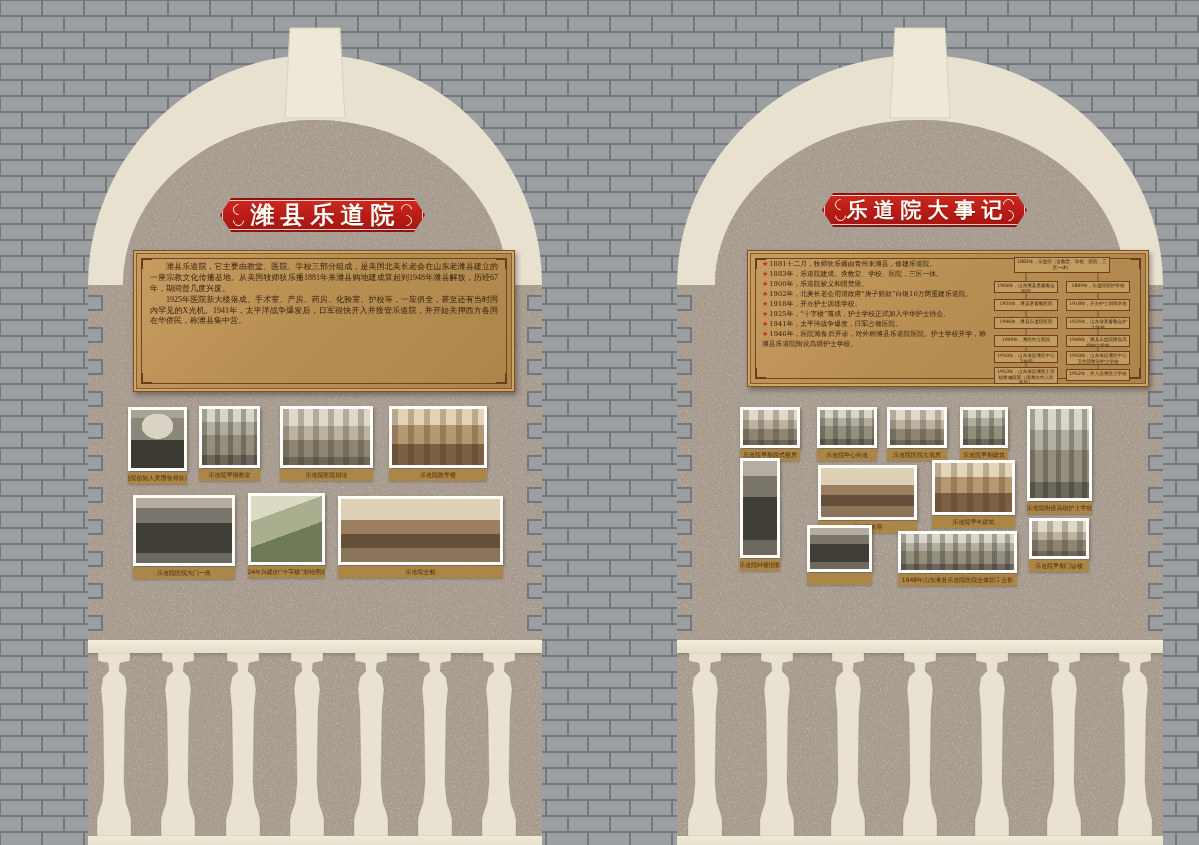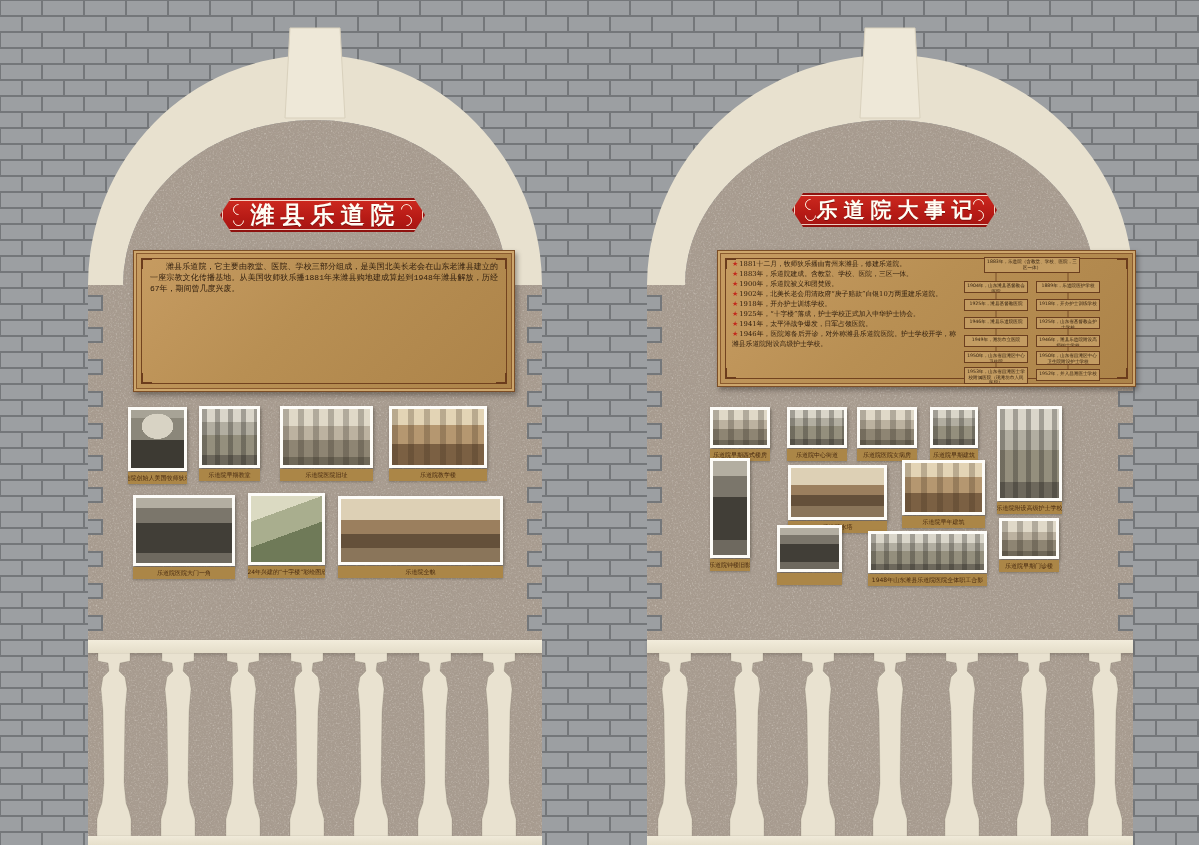--- a/index.html
+++ b/index.html
@@ -14,7 +14,7 @@
   
   .panel{position:absolute;top:0;height:845px;}
   #panel-left{left:88px;width:454px;}
-  #panel-right{left:647px;width:486px;}
+  #panel-right{left:677px;width:486px;}
   .arch-svg{position:absolute;left:0;top:0;}
 
   

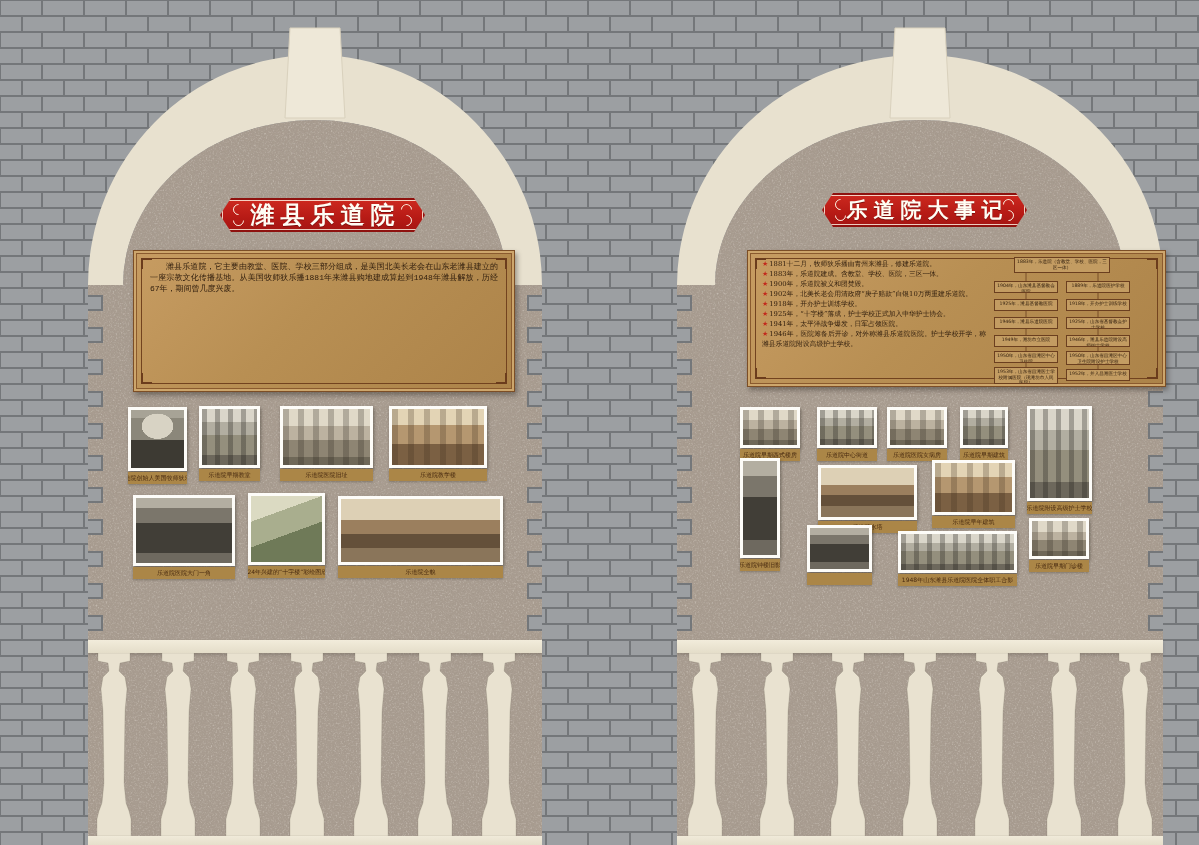--- a/index.html
+++ b/index.html
@@ -55,7 +55,7 @@
   .pc.bl{left:-1px;bottom:-1px;transform:rotate(270deg);}
   .plaque-body{
     position:absolute;left:16px;right:16px;top:11px;bottom:10px;
-    color:#33200f;font-family:Liberation Mono, monospace;
+    color:#33200f;font-family:Liberation Serif, serif;
     font-size:8px;line-height:1.36;text-align:justify;overflow:hidden;
   }
   .plaque-body p{margin:0;text-indent:2em;}

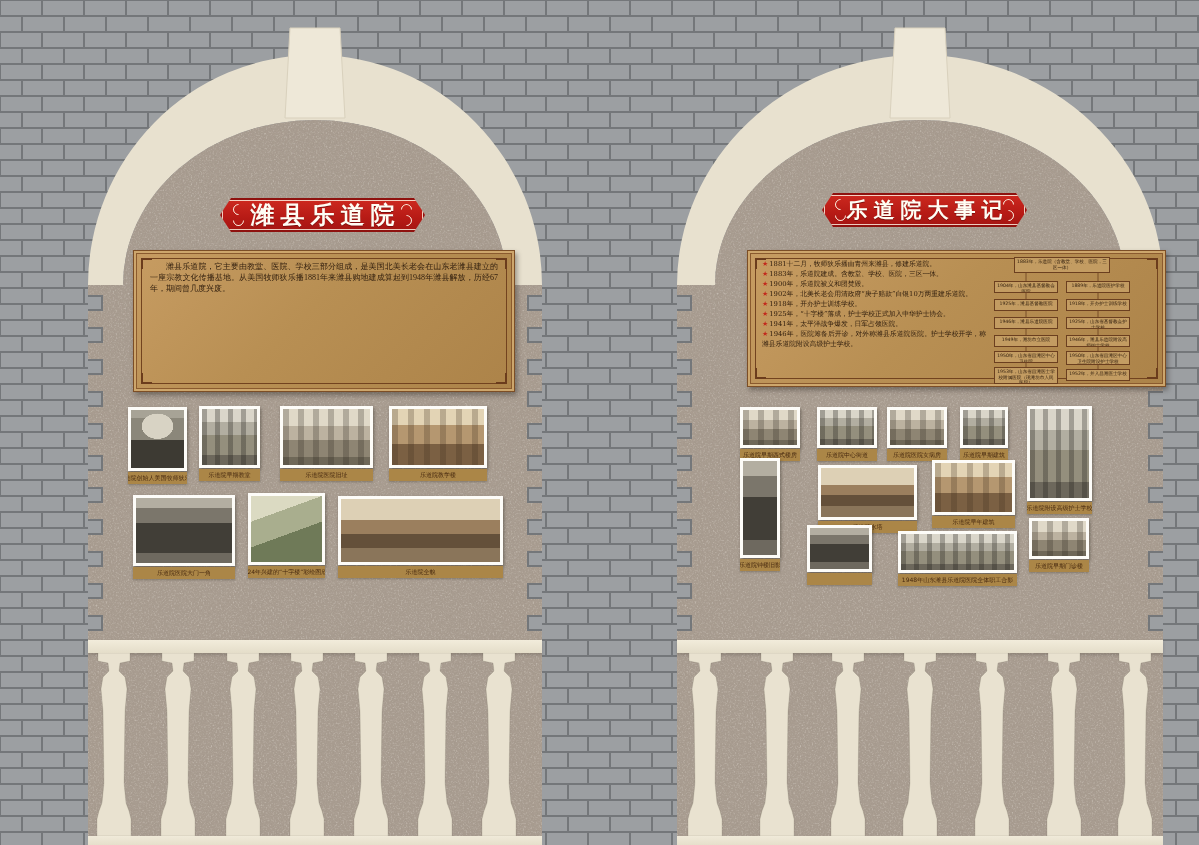--- a/index.html
+++ b/index.html
@@ -306,7 +306,7 @@
     <span class="curl r2"></span>
   </div>
 
-  <div class="plaque" style="left:70px;top:250px;width:400px;height:135px;padding-left:17px;">
+  <div class="plaque" style="left:70px;top:250px;width:400px;height:135px;">
     <div class="plaque-frame">
       <span class="pc tl"></span>
       <span class="pc tr"></span>

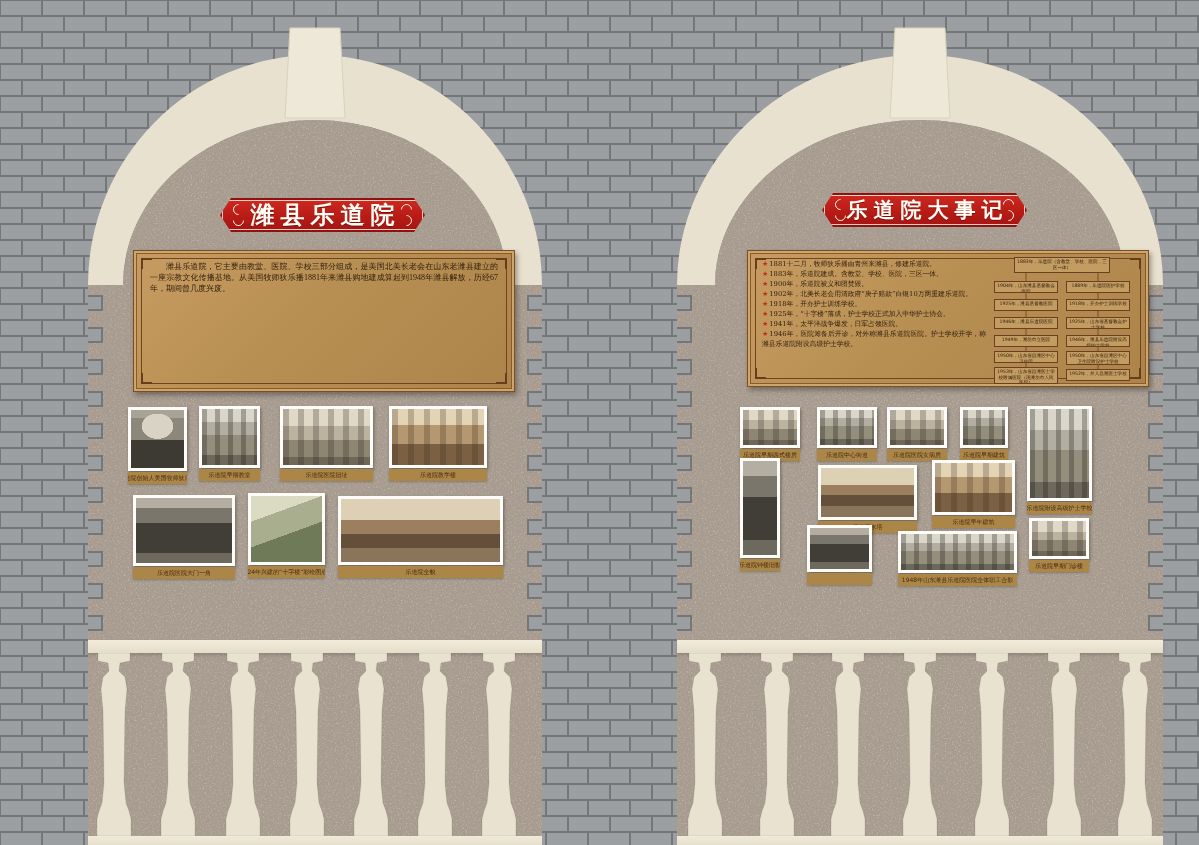--- a/index.html
+++ b/index.html
@@ -207,6 +207,7 @@
     </div>
     <div class="plaque-body" id="plaque-left-body">
         <p>潍县乐道院，它主要由教堂、医院、学校三部分组成，是美国北美长老会在山东老潍县建立的一座宗教文化传播基地。从美国牧师狄乐播1881年来潍县购地建成算起到1948年潍县解放，历经67年，期间曾几度兴废。</p>
+        <p>1925年医院新大楼落成。手术室、产房、药房、化验室、护校等，一应俱全，甚至还有当时国内罕见的X光机。1941年，太平洋战争爆发后，日军很快开入并接管乐道院，并开始关押西方各国在华侨民，称潍县集中营。</p>
       </div>
   </div>
 

